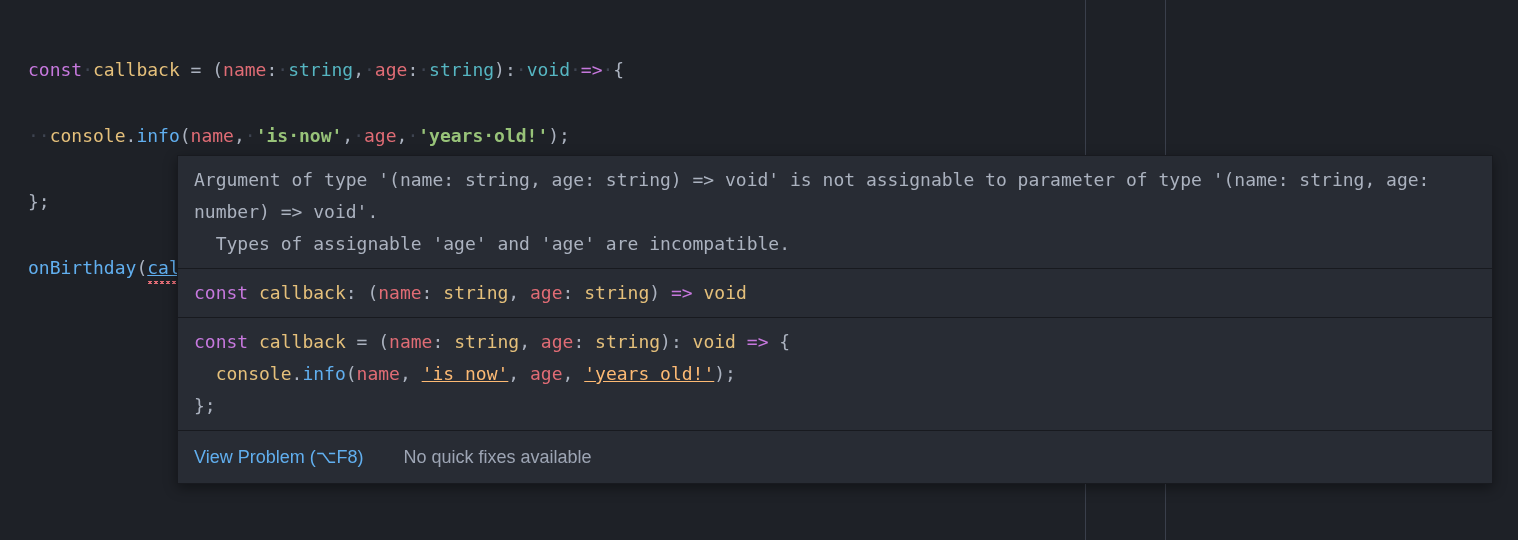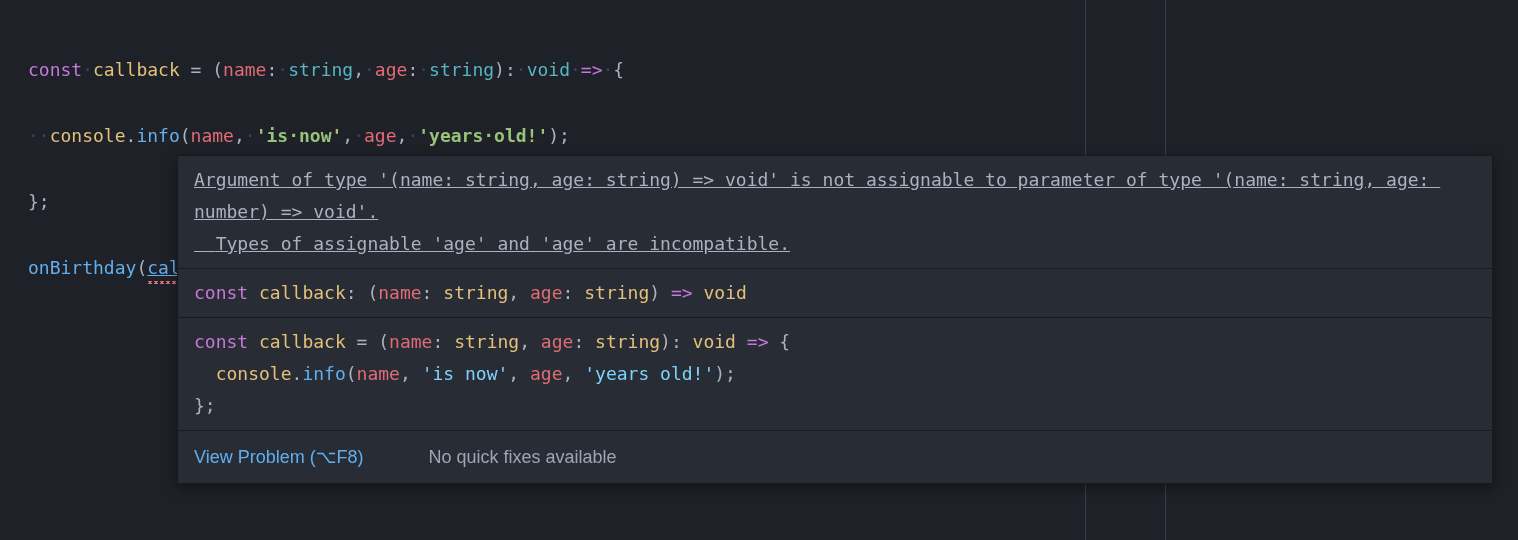--- a/index.html
+++ b/index.html
@@ -66,7 +66,7 @@
     border-bottom: 1px solid #181a1f;
   }
   .hover-section:last-child { border-bottom: none; }
-  .err-text { color: #abb2bf; white-space: pre-wrap; font-family: inherit; text-decoration: underline; }
+  .err-text { color: #abb2bf; white-space: pre-wrap; font-family: inherit; }
   .err-code { color: #6b717d; }
   .footer {
     display: flex;

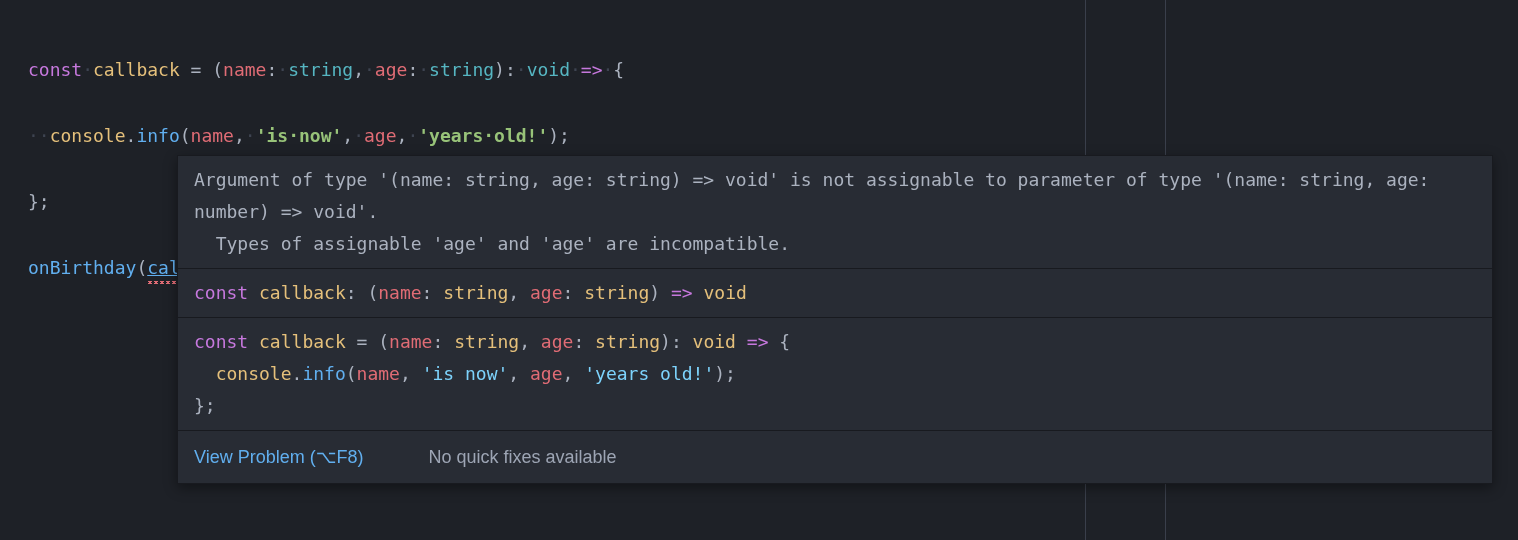--- a/index.html
+++ b/index.html
@@ -85,7 +85,7 @@
   .tok-arrow { color: #c678dd; }
   .tok-void { color: #e5c07b; }
   .tok-fn { color: #61afef; }
-  .tok-str { color: #7dd3fc; }
+  .tok-str { color: #fdba74; text-decoration: underline; }
   .tok-obj { color: #e5c07b; }
 </style>
 </head>

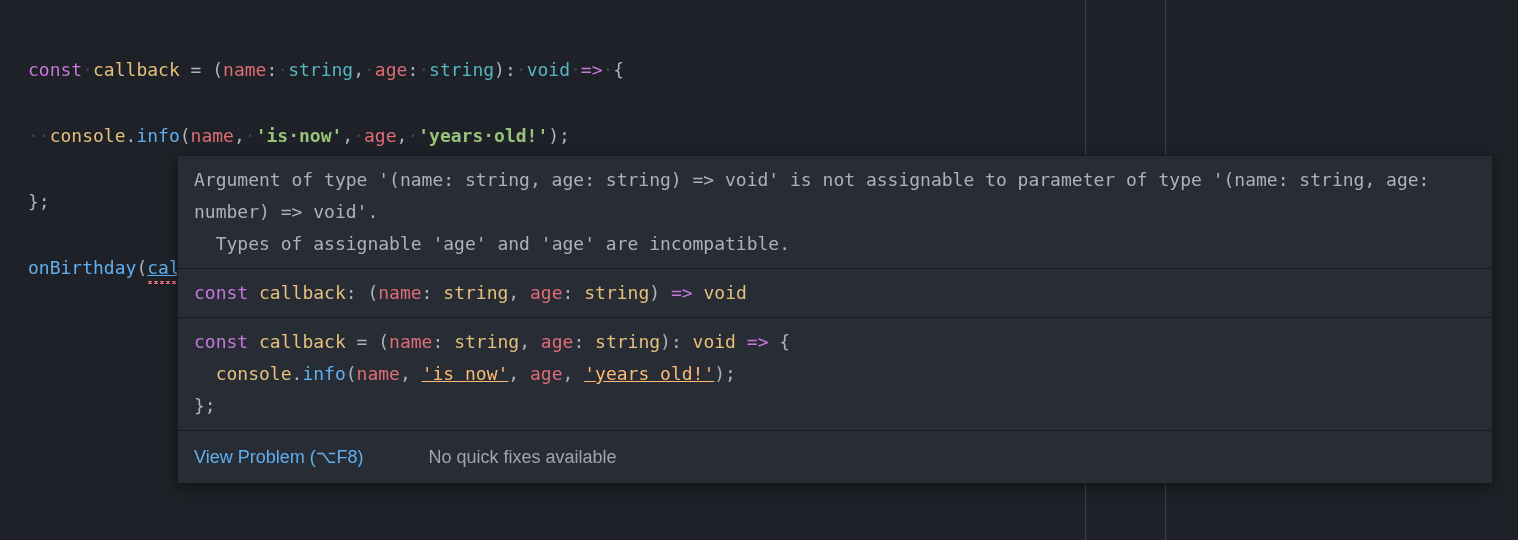--- a/index.html
+++ b/index.html
@@ -70,7 +70,7 @@
   .err-code { color: #6b717d; }
   .footer {
     display: flex;
-    gap: 30px;
+    gap: 40px;
     padding: 10px 16px;
     font-family: -apple-system, BlinkMacSystemFont, 'Segoe UI', sans-serif;
     font-size: 18px;

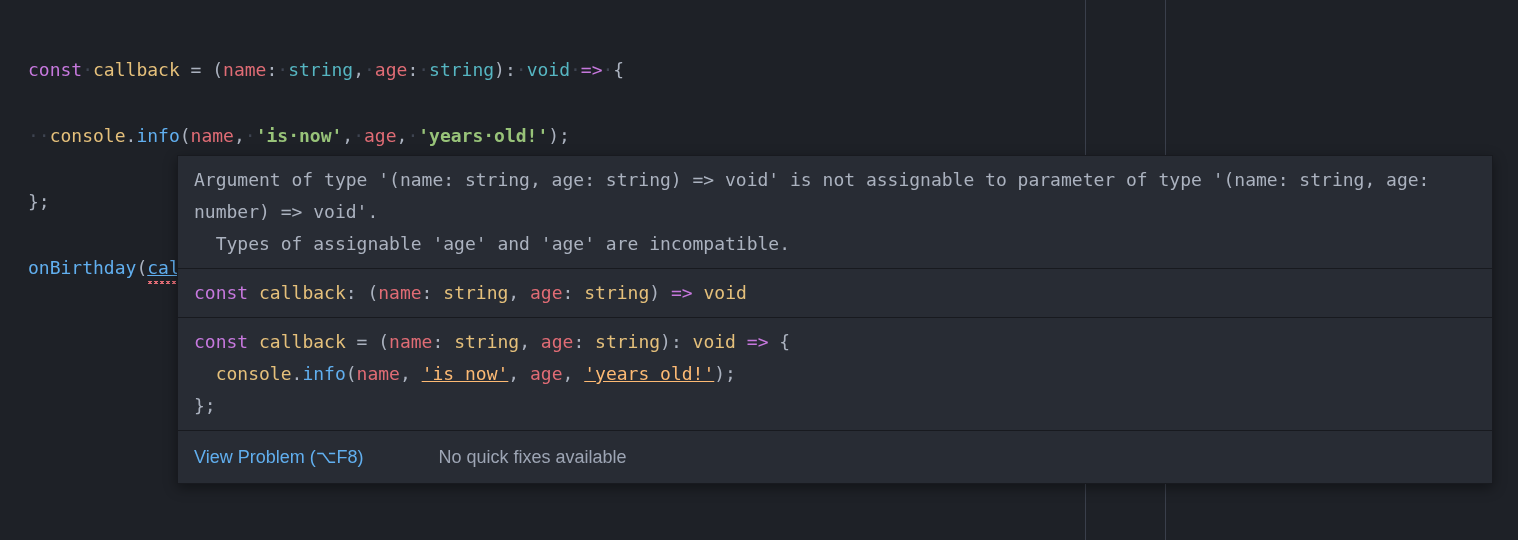--- a/index.html
+++ b/index.html
@@ -76,7 +76,7 @@
     font-size: 18px;
   }
   .footer-link { color: #61afef; cursor: pointer; }
-  .footer-text { color: #9da5b4; margin-left: 35px; }
+  .footer-text { color: #9da5b4; }
   .tok-const { color: #c678dd; }
   .tok-name { color: #e5c07b; }
   .tok-colon { color: #abb2bf; }

